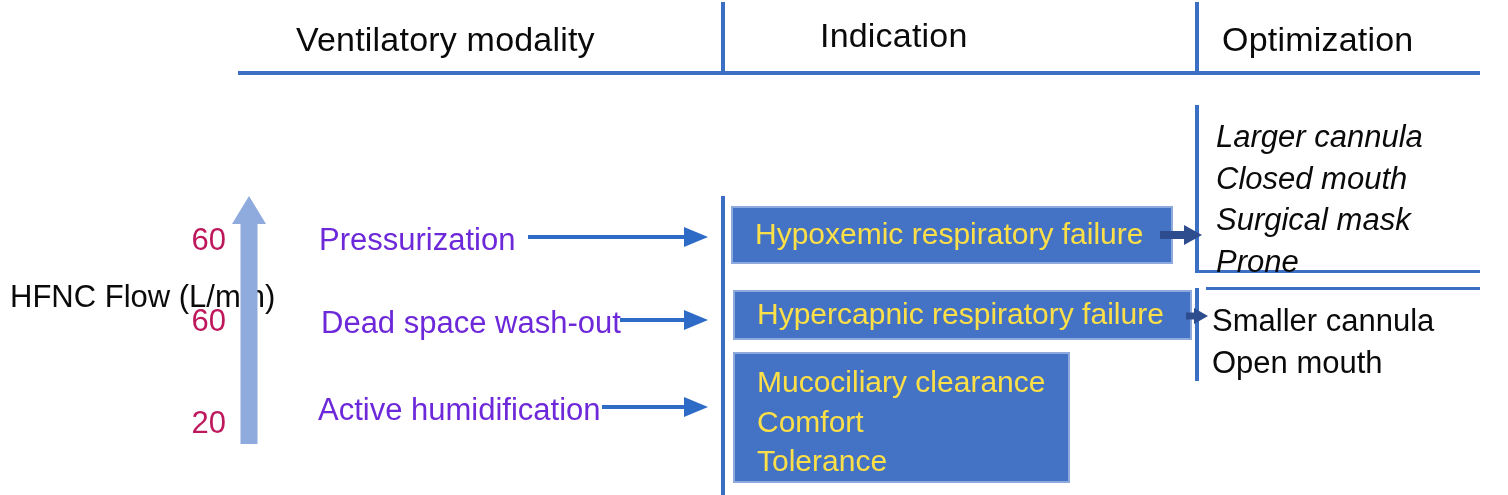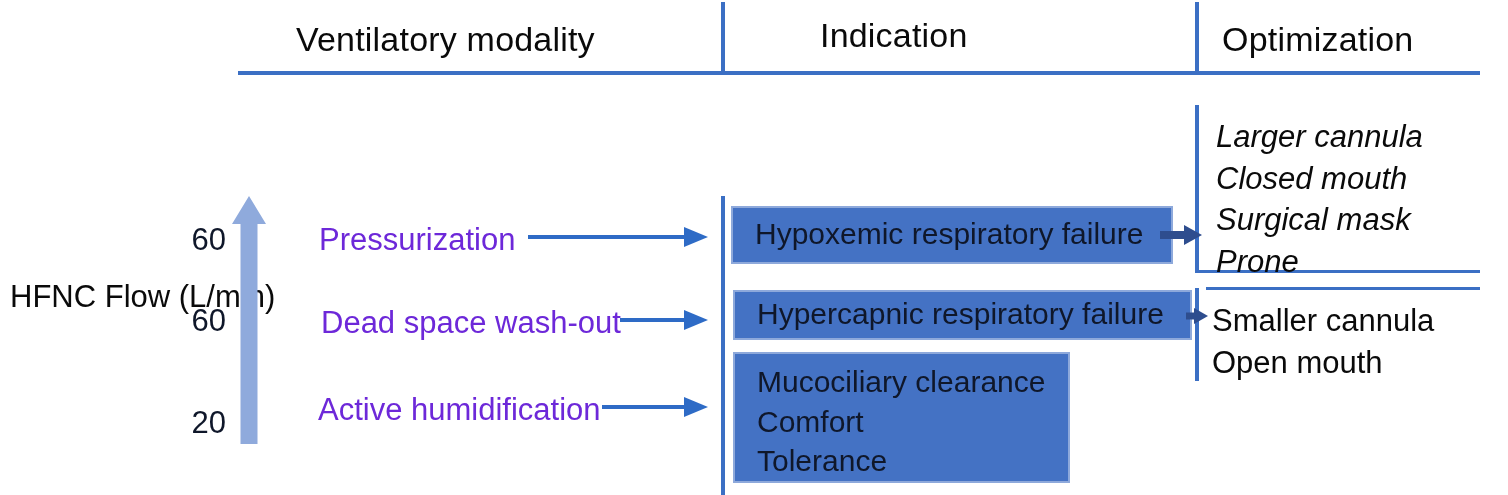--- a/index.html
+++ b/index.html
@@ -53,7 +53,7 @@
   .tick-label {
     position: absolute;
     font-size: 31px;
-    color: #0f172a;
+    color: #be185d;
     text-align: right;
     white-space: nowrap;
   }

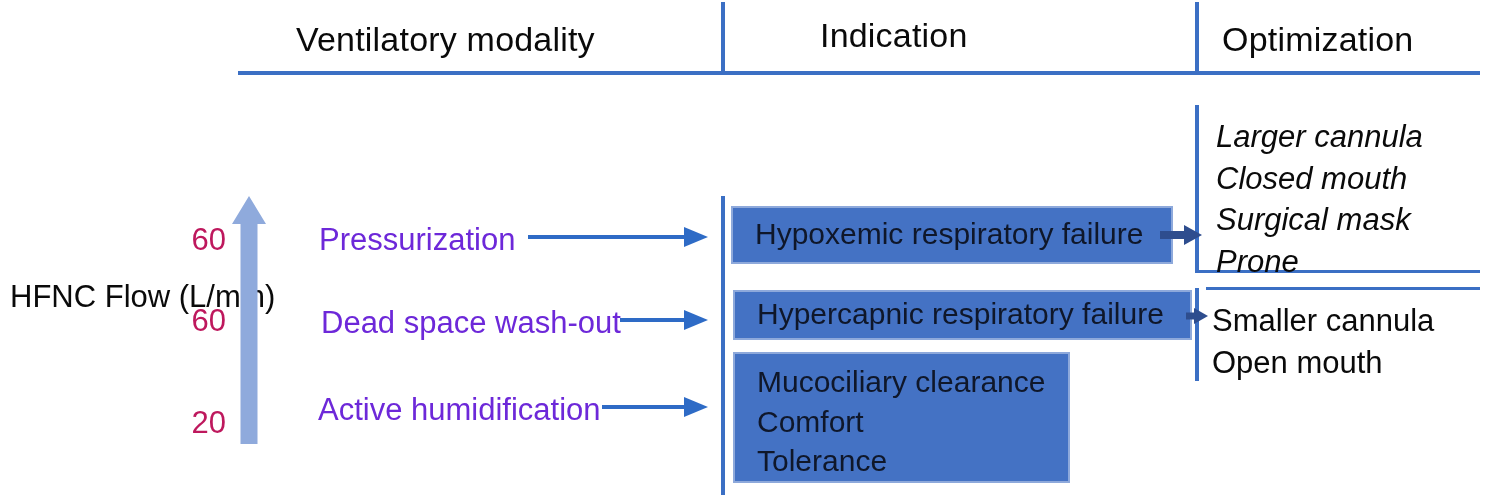--- a/index.html
+++ b/index.html
@@ -82,7 +82,7 @@
     position: absolute;
     background: #4472C4;
     border: 2px solid #8EA9DB;
-    color: #0f172a;
+    color: #fde047;
     font-size: 30px;
     box-sizing: border-box;
     line-height: 1.32;

